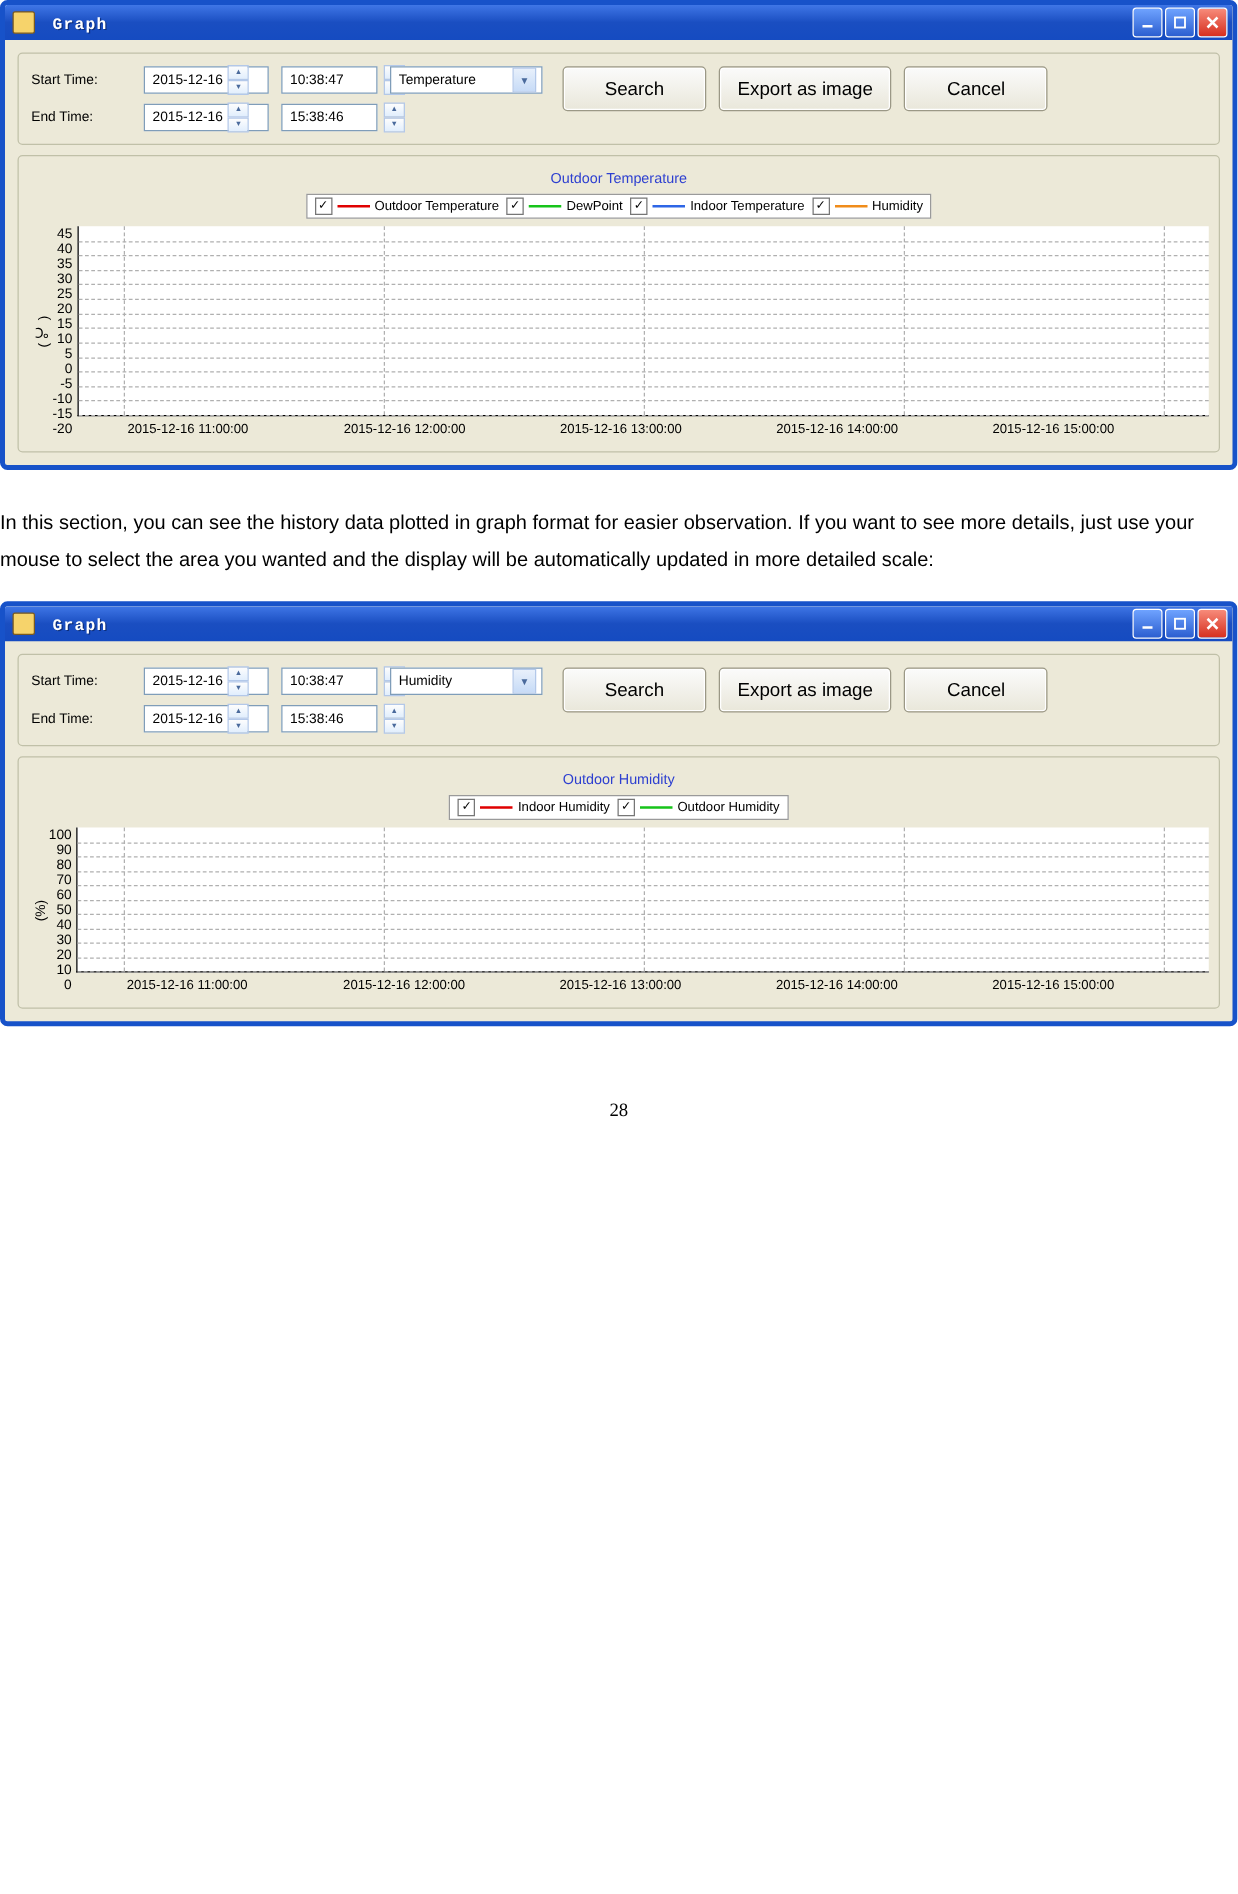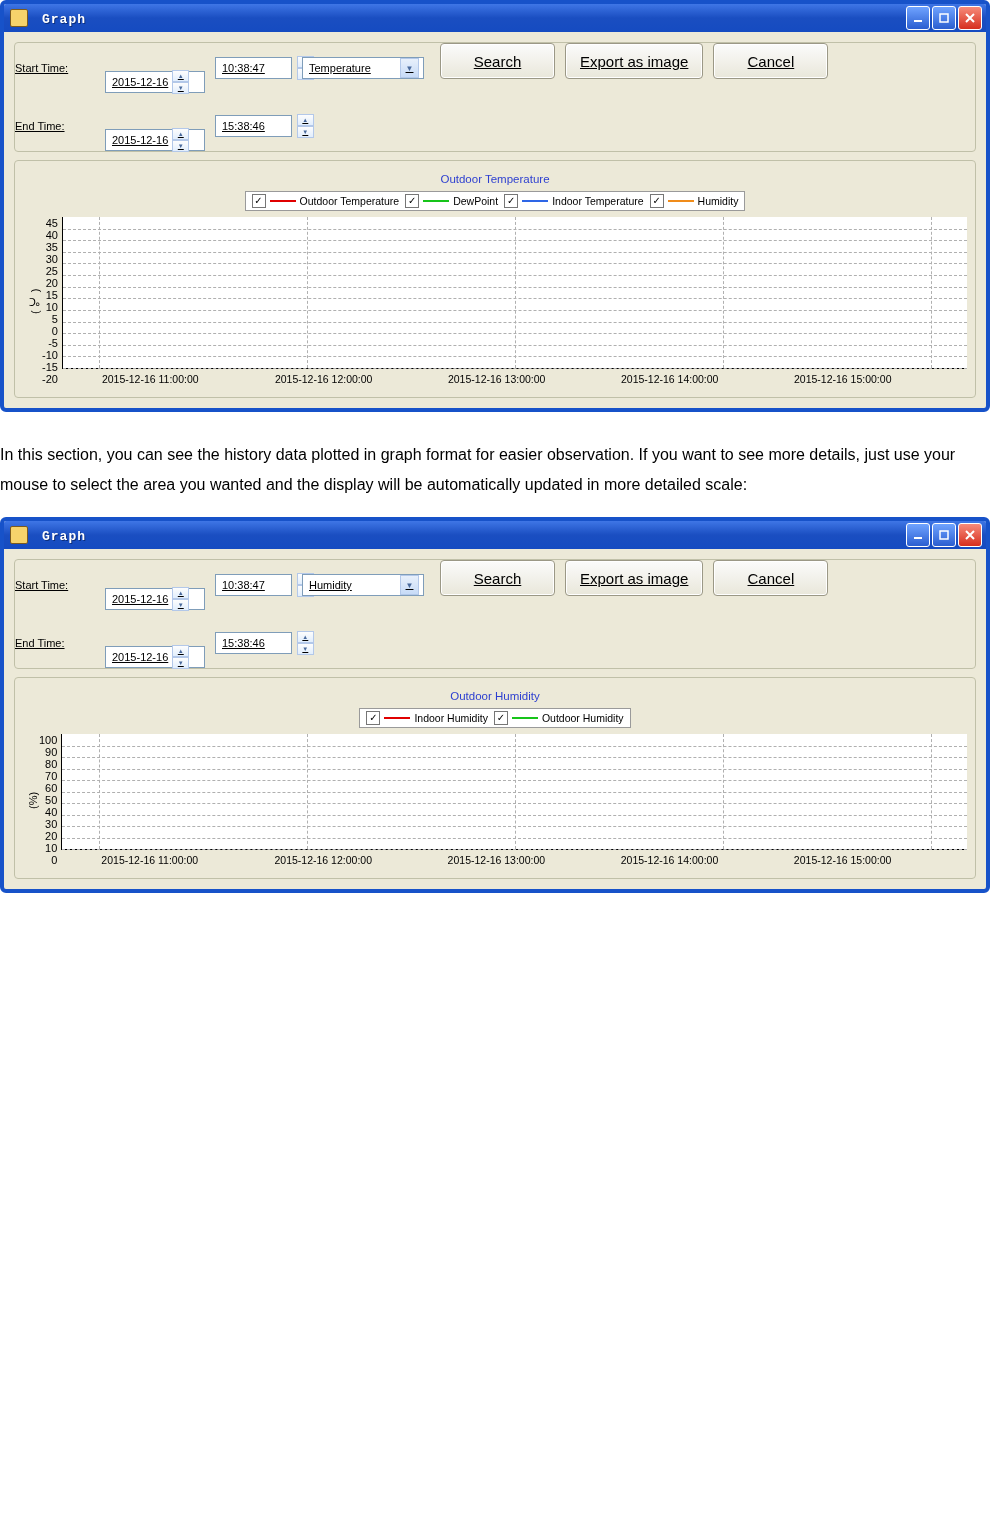--- a/index.html
+++ b/index.html
@@ -81,8 +81,8 @@
     border: 1px solid #c0c0a8;
     border-radius: 4px;
     background: #ece9d8;
+    padding: 10px;
     margin-bottom: 8px;
-    text-decoration: underline;
   }
   .ctrl-row {
     display: flex;

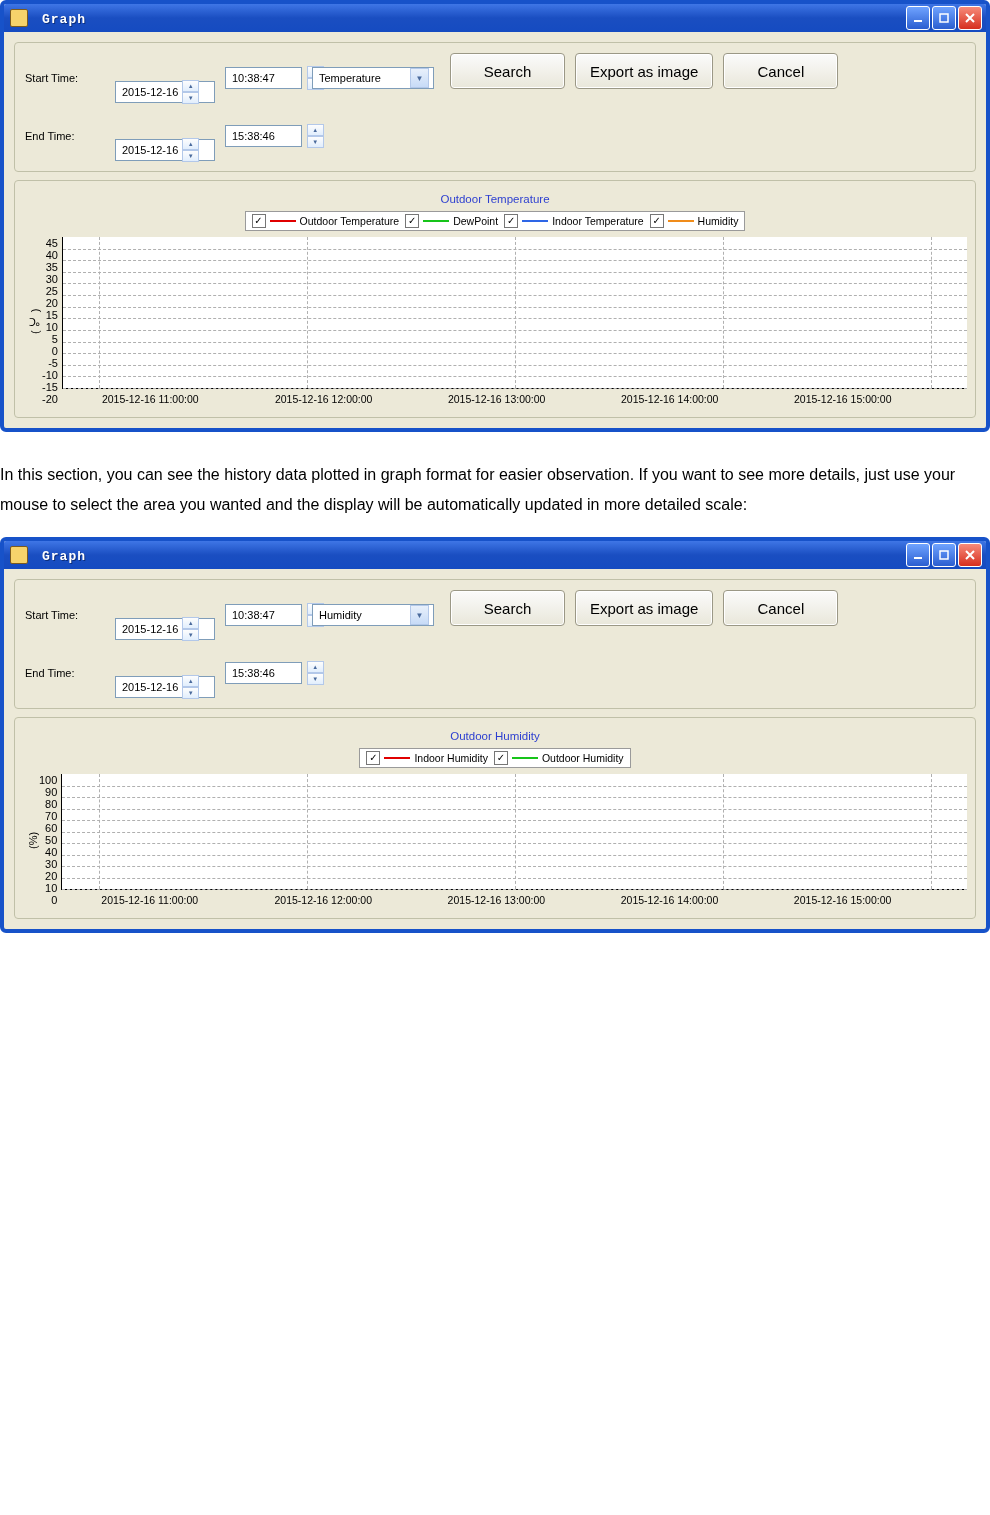--- a/index.html
+++ b/index.html
@@ -102,7 +102,7 @@
     padding: 0 4px 0 6px;
     position: relative;
   }
-  .date-input { width: 88px; margin-top: 28px; }
+  .date-input { width: 88px; }
   .time-input { width: 65px; gap: 28px; }
   .combo-input { width: 110px; justify-content: space-between; }
   .spin { display: inline-flex; flex-direction: column; margin-left: 4px; }

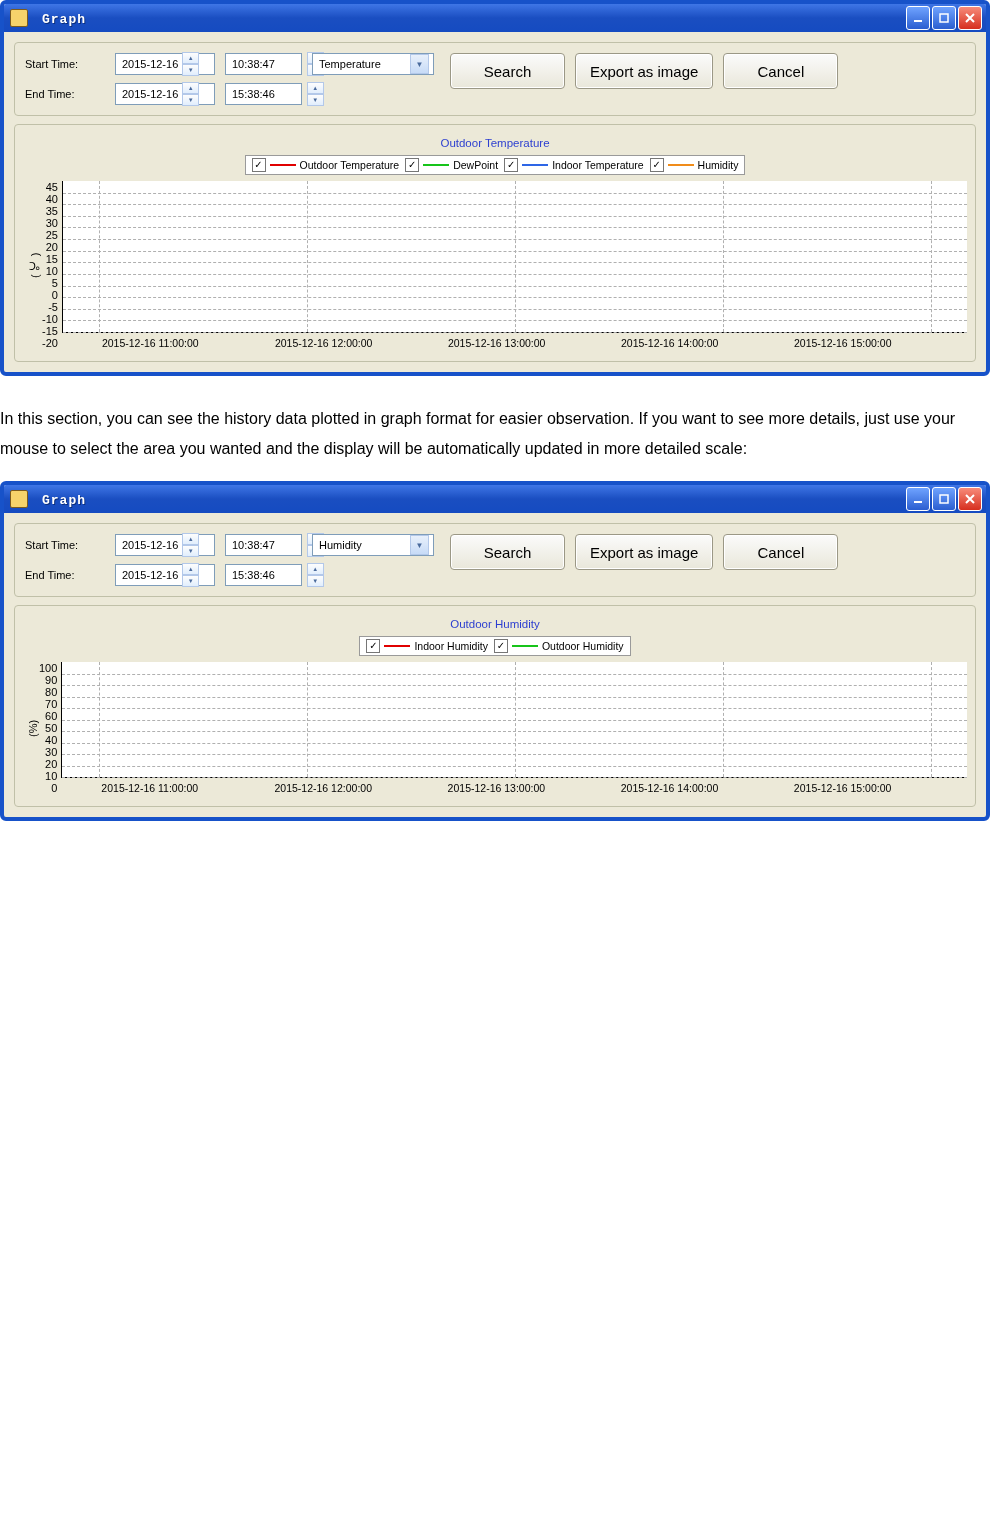--- a/index.html
+++ b/index.html
@@ -537,6 +537,7 @@
     </div>
   </div>
 </div>
+    <div class="pnum">28</div>
   </div>
 
 </body></html>

